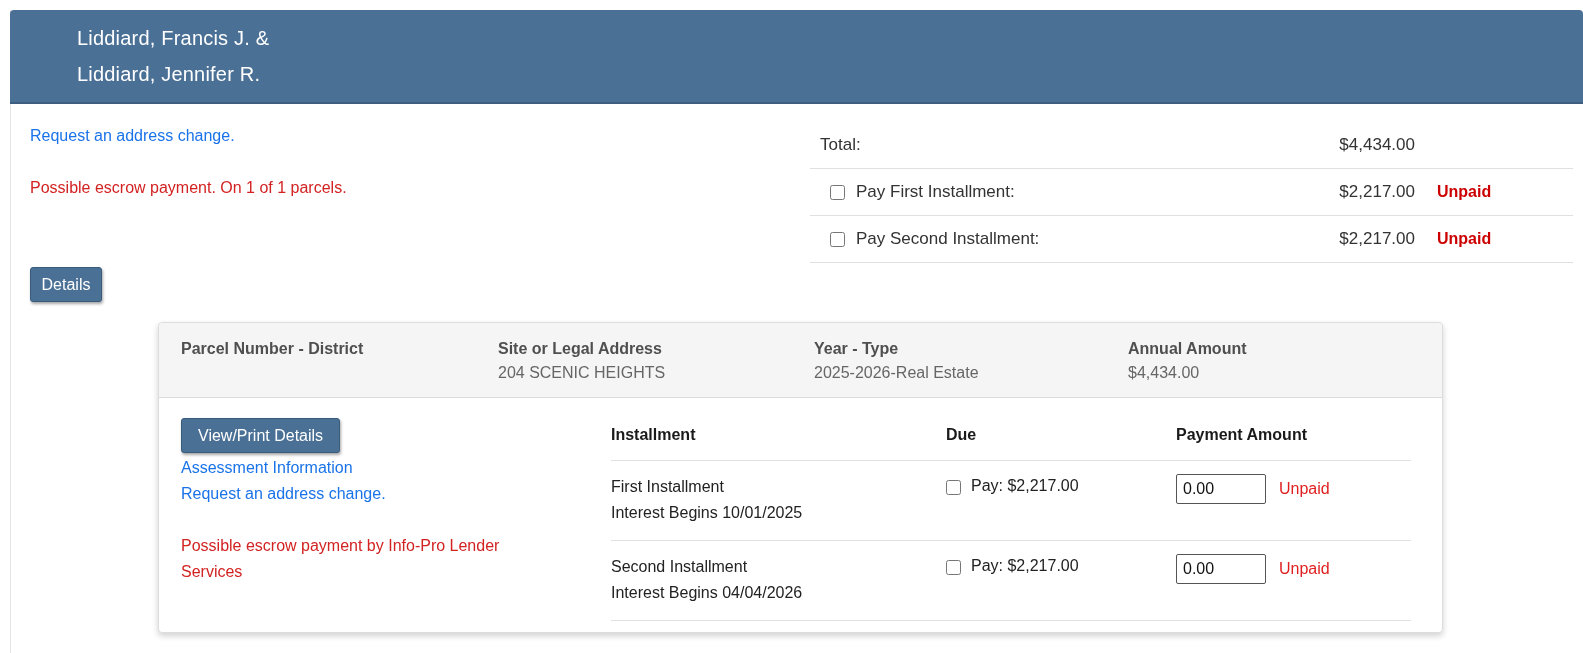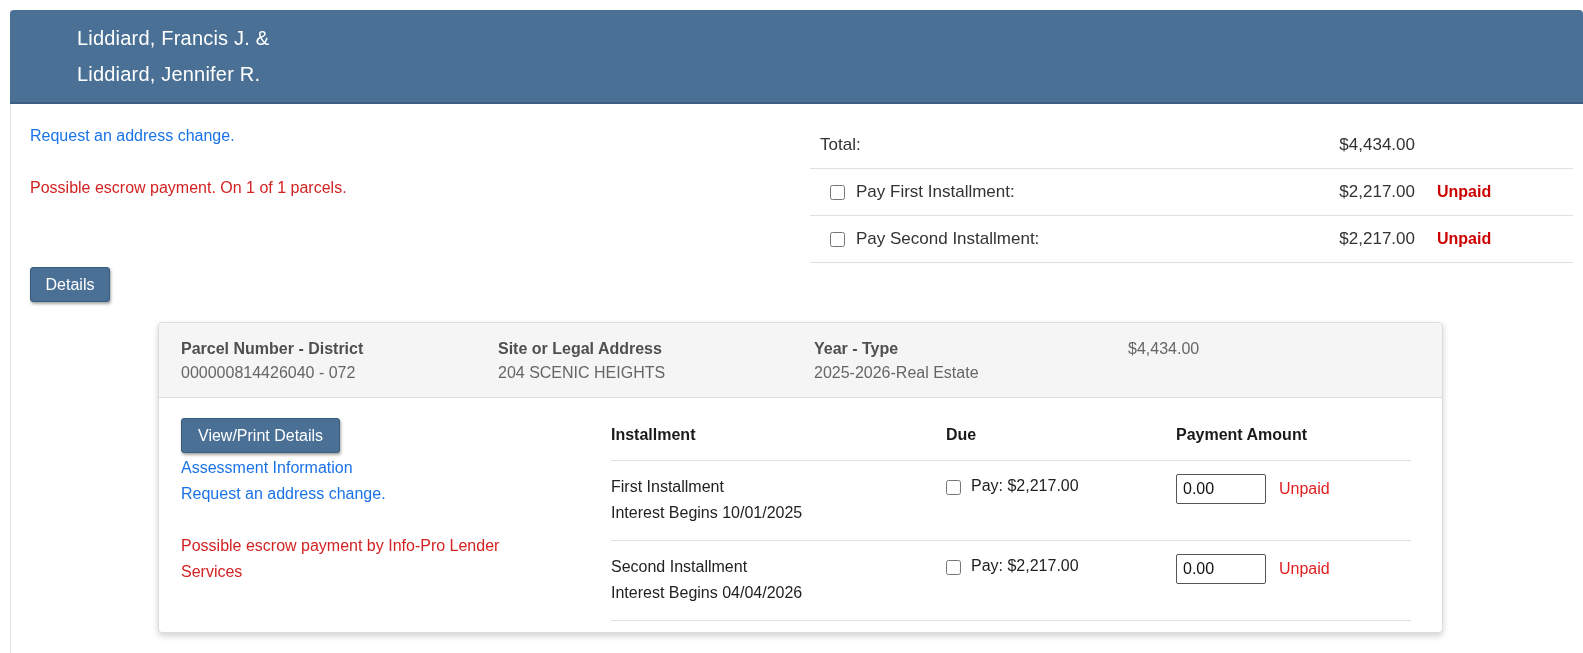--- a/index.html
+++ b/index.html
@@ -43,7 +43,7 @@
     font-family:inherit; font-size:16px; font-weight:500; border-radius:3px;
     box-shadow:1px 2px 3px rgba(0,0,0,.35); cursor:pointer;
   }
-  .details-btn{position:absolute; left:30px; top:267px; width:80px; height:35px;}
+  .details-btn{position:absolute; left:30px; top:267px; width:72px; height:35px;}
 
   
   .panel{

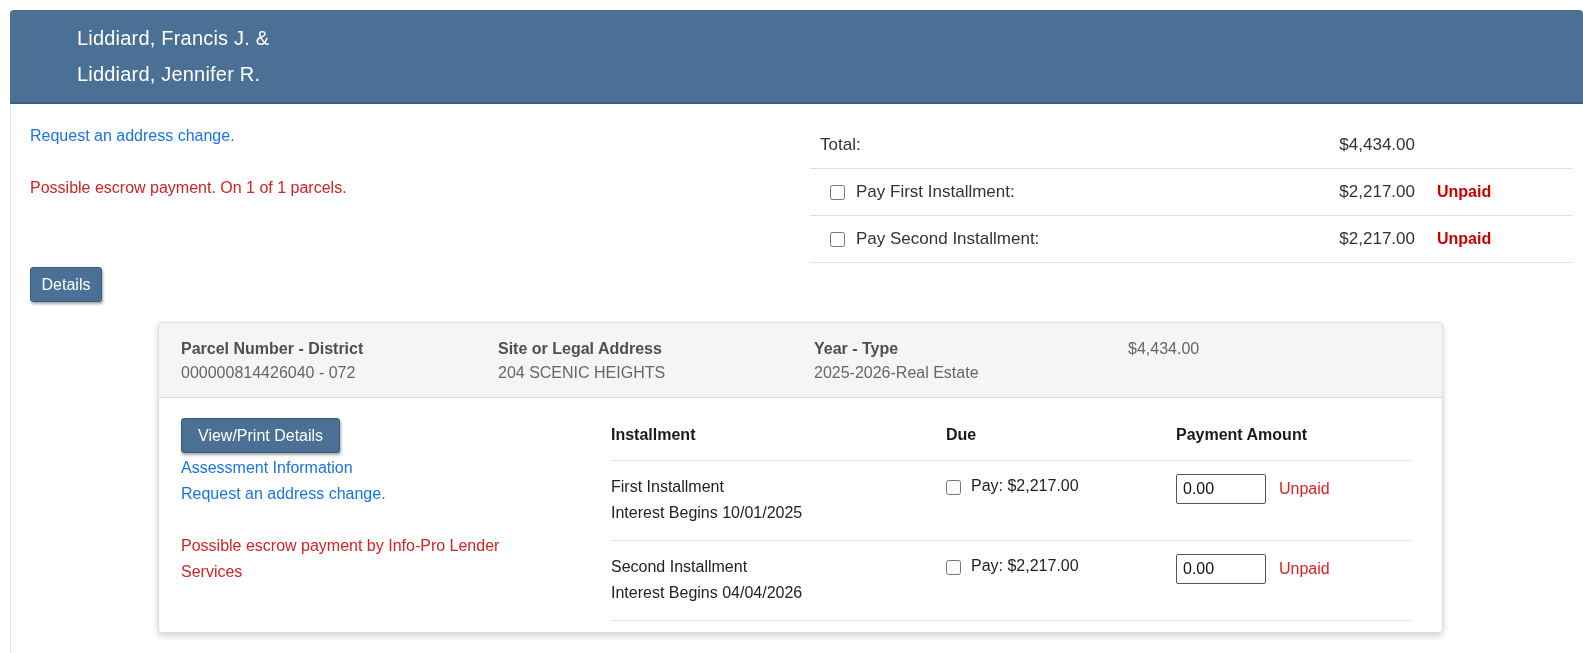--- a/index.html
+++ b/index.html
@@ -135,6 +135,7 @@
         <div class="ph-value">2025-2026-Real Estate</div>
       </div>
       <div>
+        <div class="ph-label">Annual Amount</div>
         <div class="ph-value">$4,434.00</div>
       </div>
     </div>

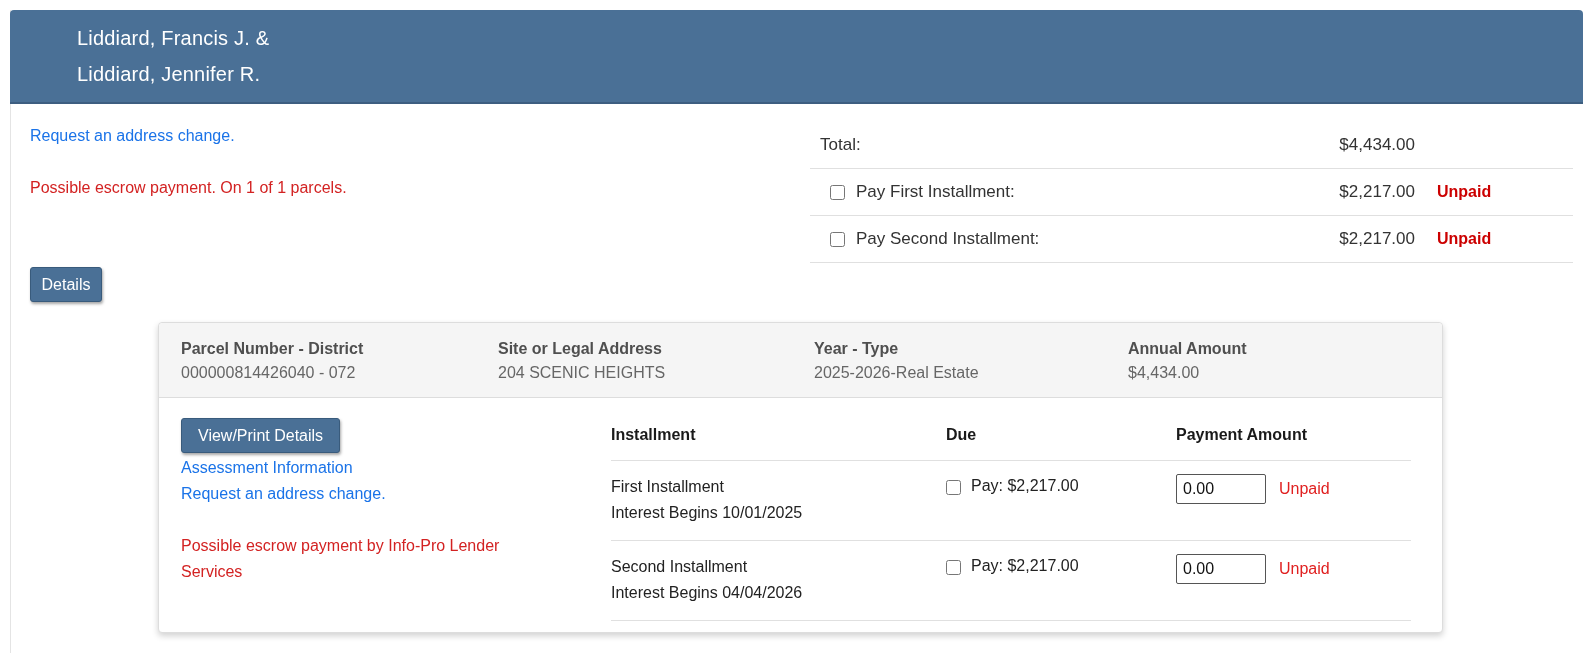--- a/index.html
+++ b/index.html
@@ -124,7 +124,6 @@
     <div class="panel-header">
       <div>
         <div class="ph-label">Parcel Number - District</div>
-        <div class="ph-value">000000814426040 - 072</div>
       </div>
       <div>
         <div class="ph-label">Site or Legal Address</div>

